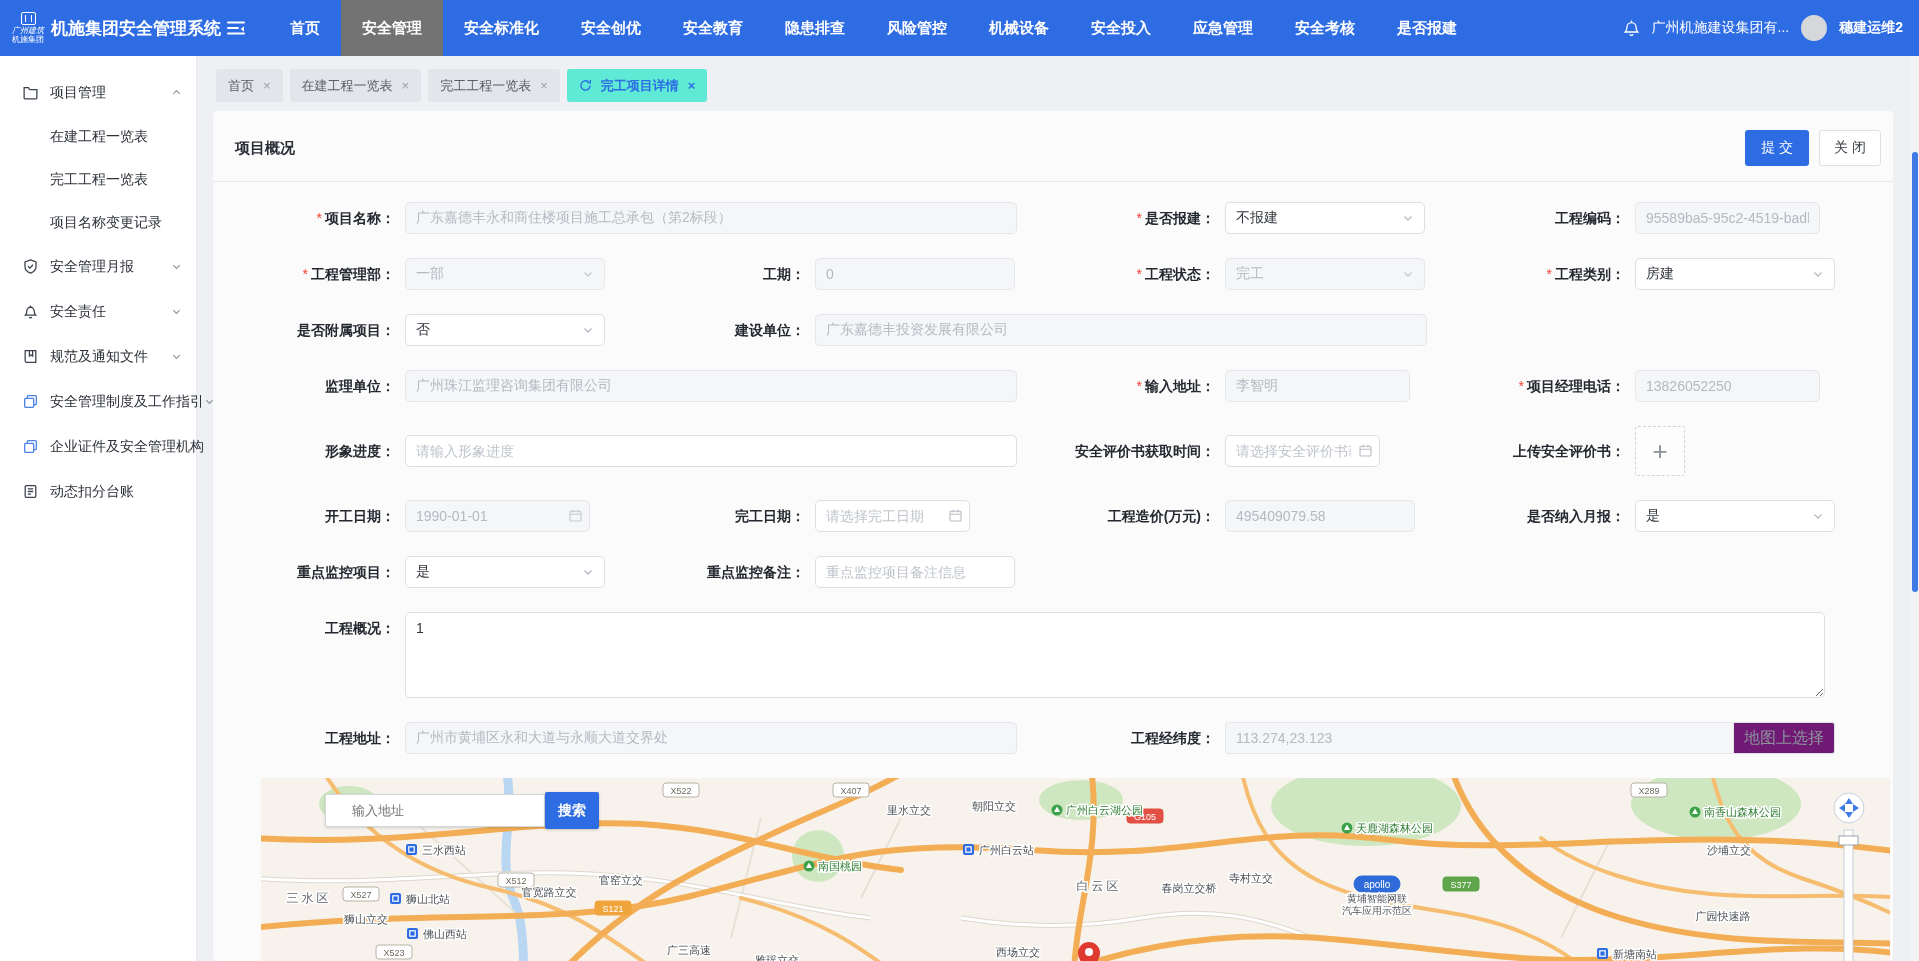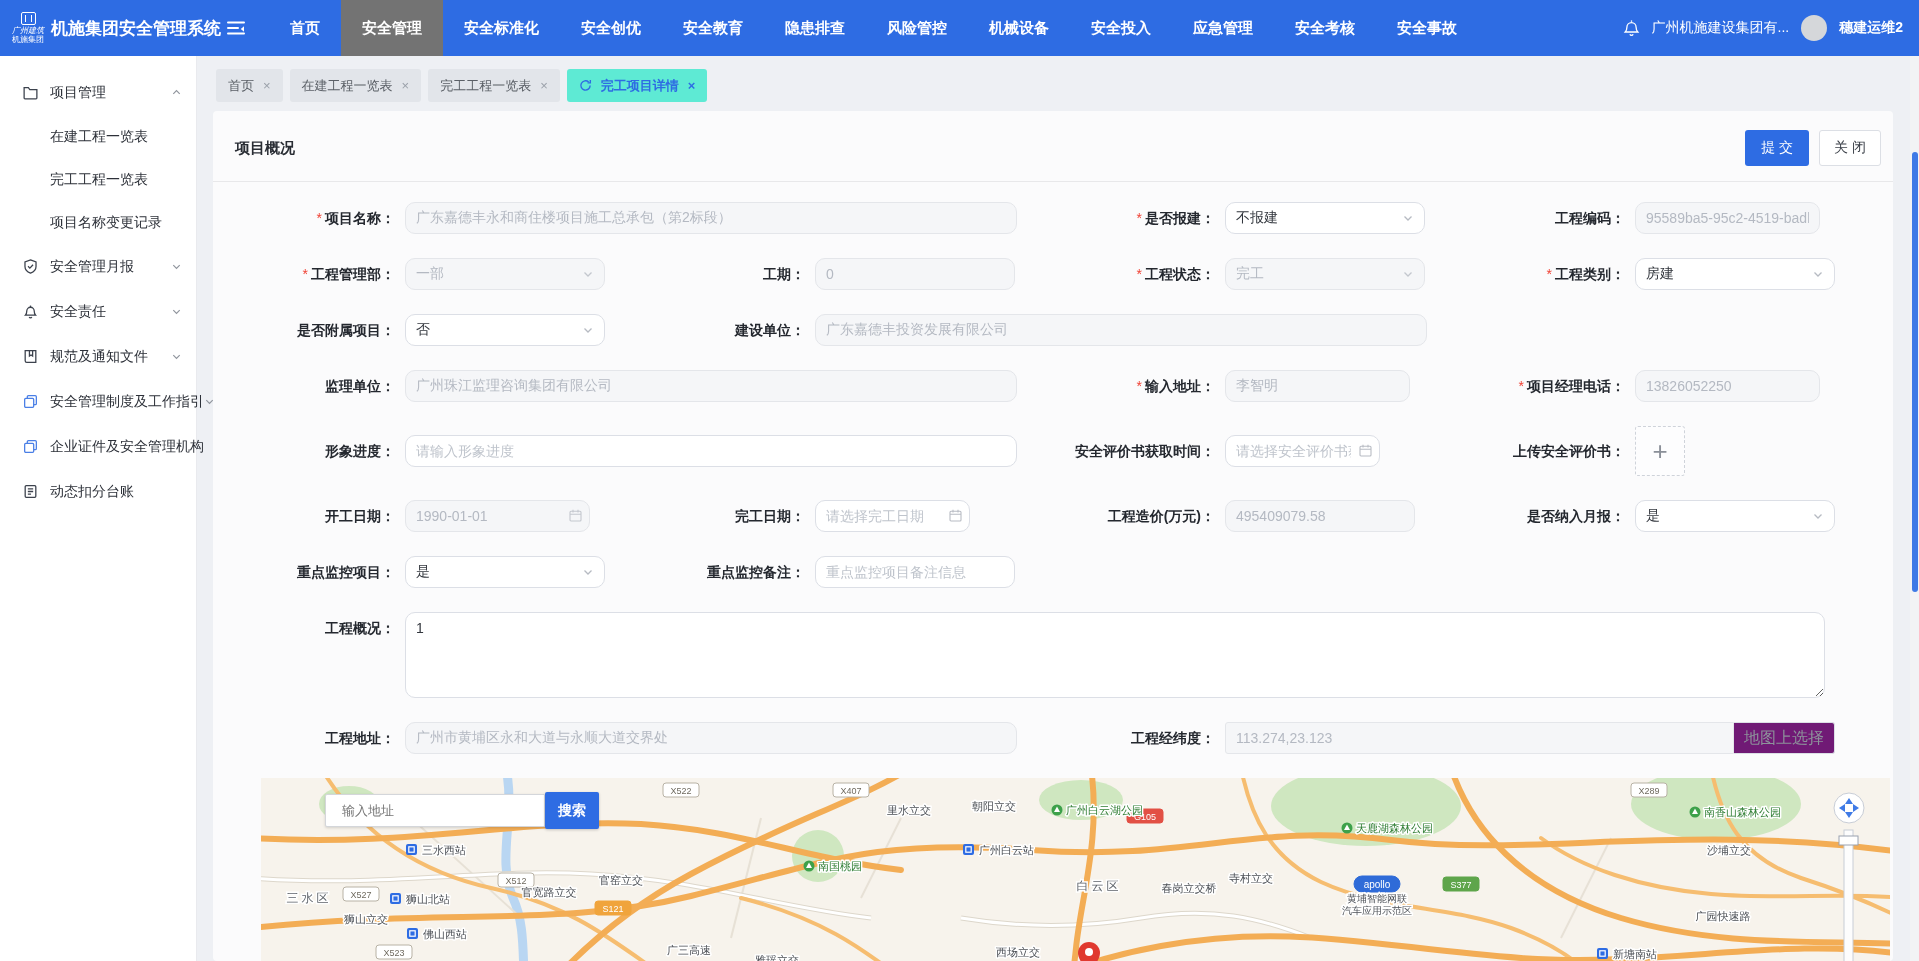--- a/index.html
+++ b/index.html
@@ -126,7 +126,7 @@
       <div class="nav-item">安全投入</div>
       <div class="nav-item">应急管理</div>
       <div class="nav-item">安全考核</div>
-      <div class="nav-item">安全事故</div>
+      <div class="nav-item">是否报建</div>
     </nav>
   <div class="nav-right">
     <span class="bell">

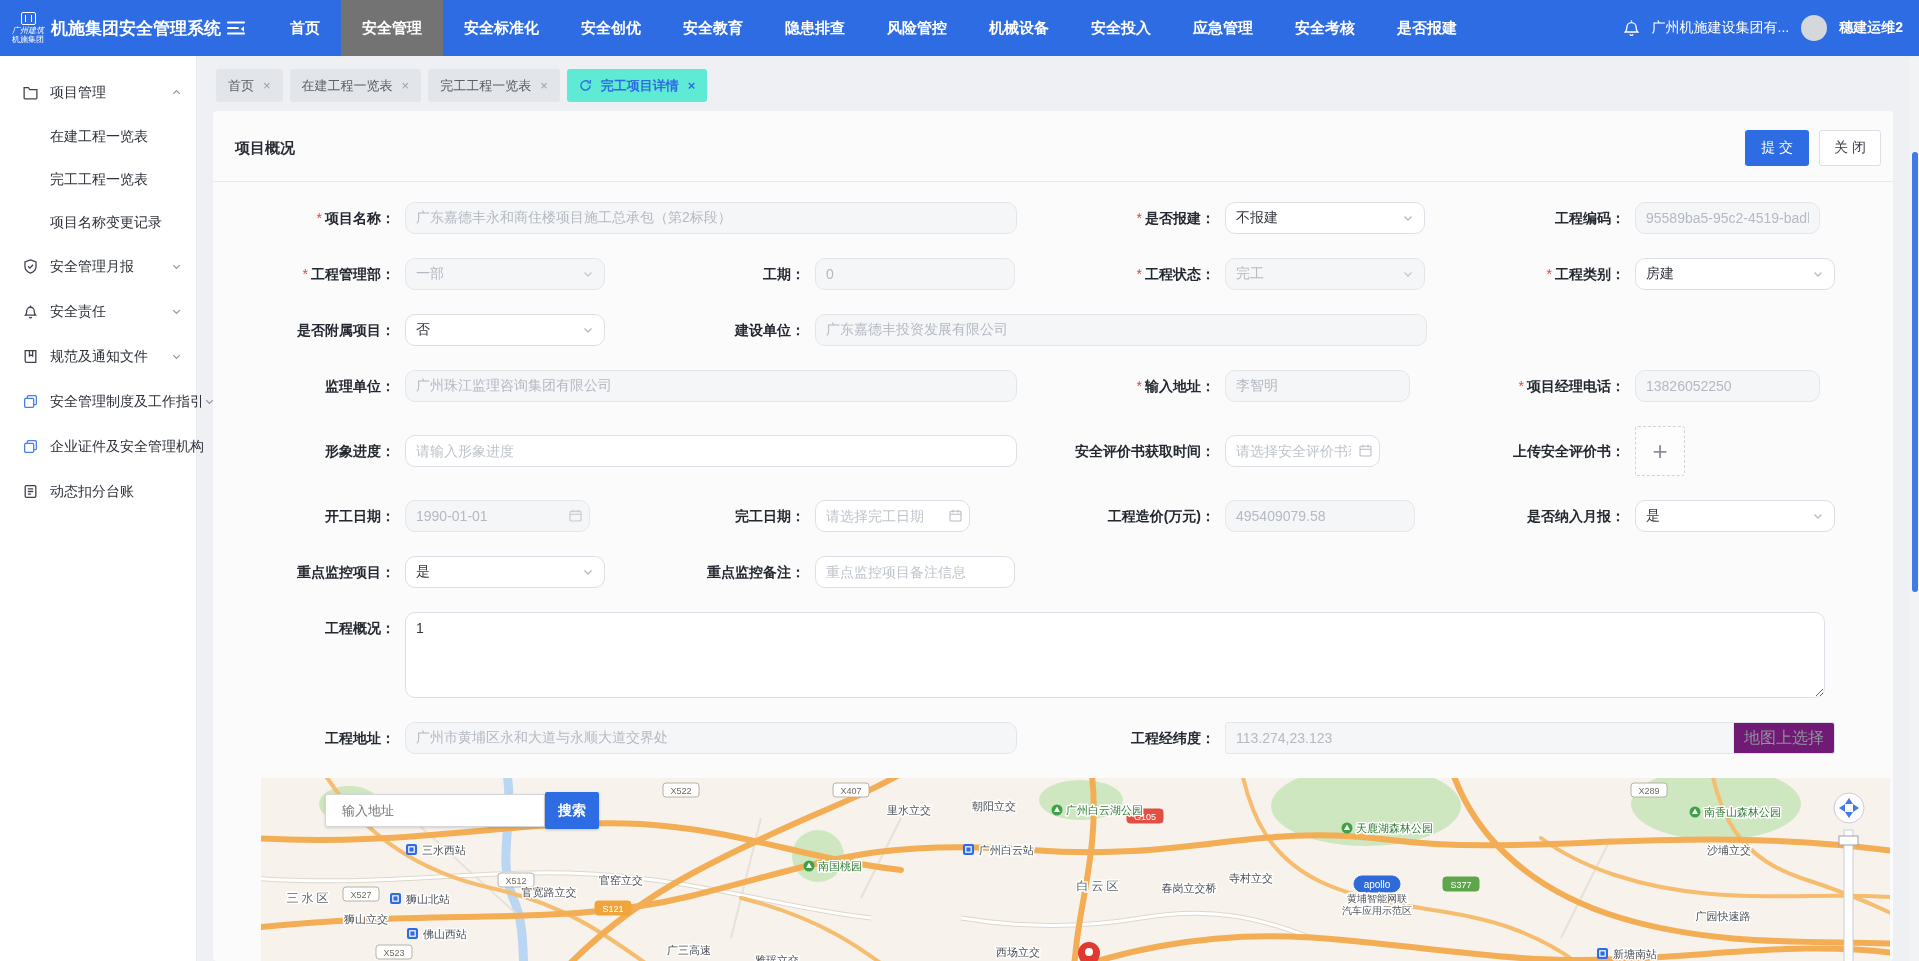--- a/index.html
+++ b/index.html
@@ -54,7 +54,7 @@
   .cell.top{align-items:flex-start}
   .flabel{flex:0 0 178px;text-align:right;font-size:14px;font-weight:600;color:#24282f;padding-right:10px;white-space:nowrap;line-height:32px}
   .req{color:#f04134;margin-right:3px;font-weight:normal}
-  .ctrl{height:32px;border:1px solid #dcdfe6;border-radius:10px;background:#fff;font-size:14px;color:#32363d;padding:0 10px;font-family:inherit}
+  .ctrl{height:32px;border:1px solid #dcdfe6;border-radius:5px;background:#fff;font-size:14px;color:#32363d;padding:0 10px;font-family:inherit}
   input.ctrl::placeholder,textarea.ctrl::placeholder{color:#bfc4cc}
   .dis{background:#f5f6f8;border-color:#e4e6ea;color:#b4b9c2}
   .w-wide{width:612px}.w-sel{width:200px}.w-in{width:185px}.w-date{width:155px}

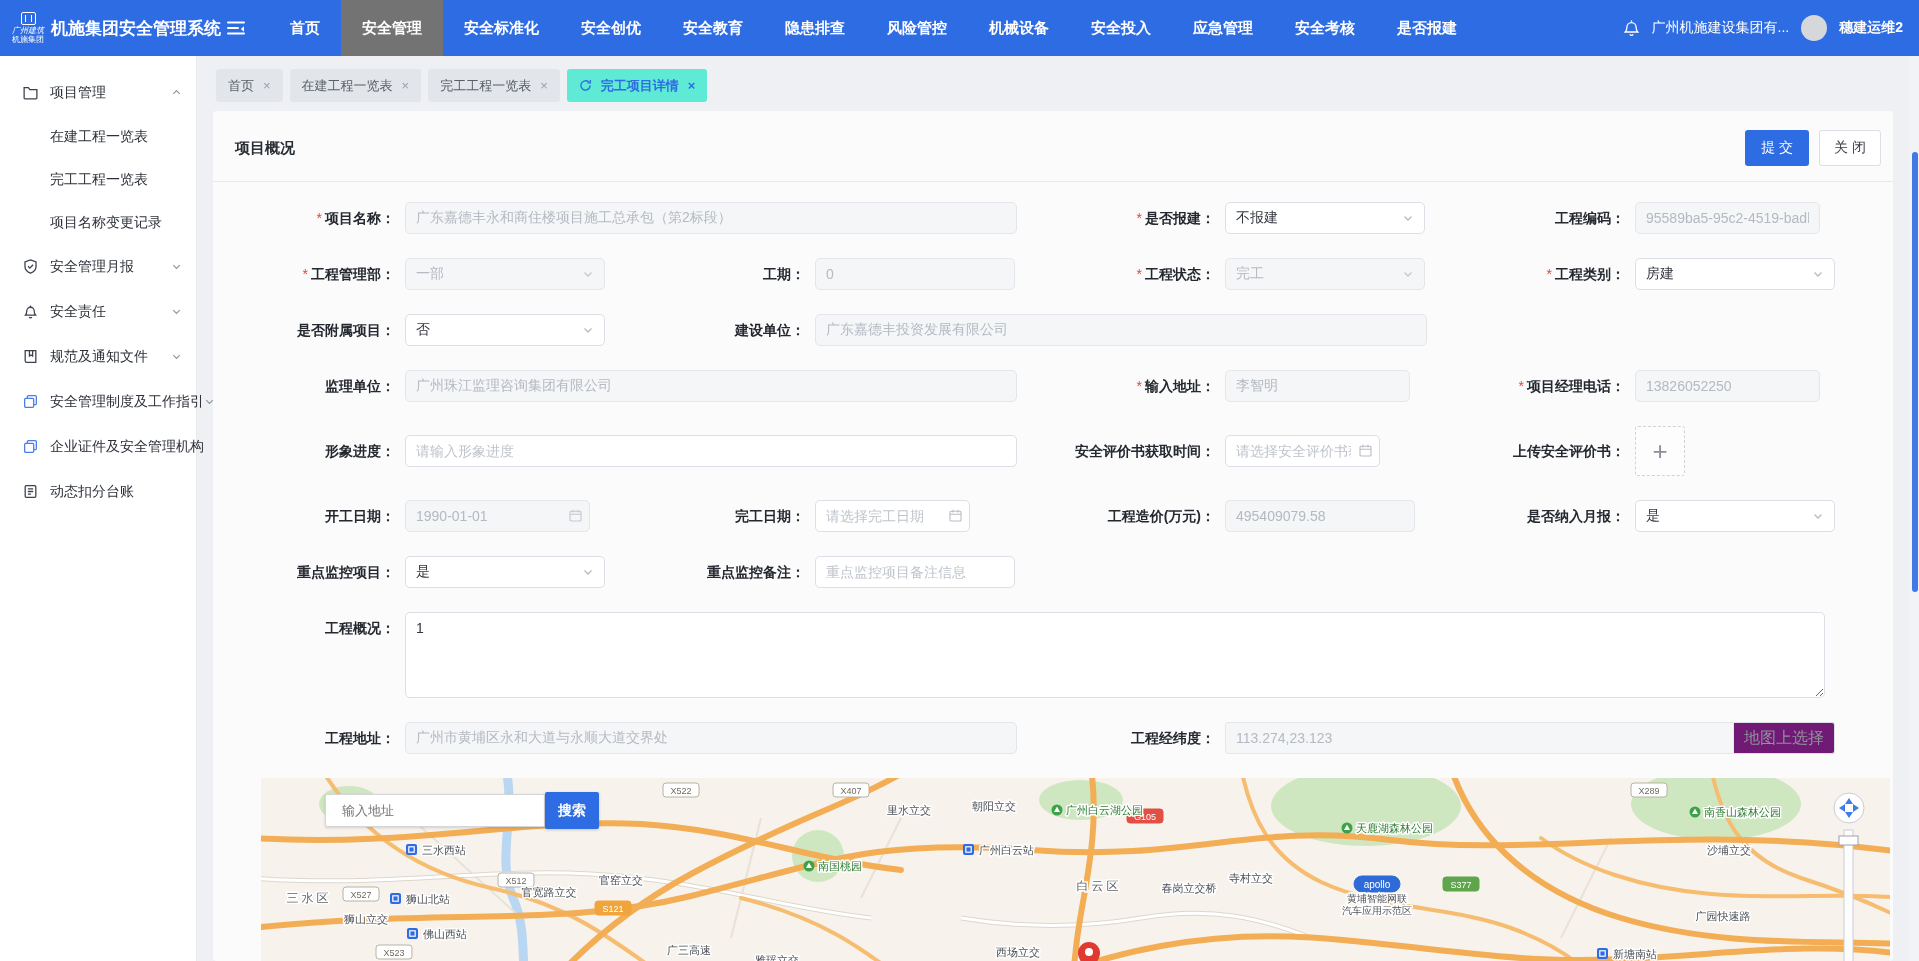--- a/index.html
+++ b/index.html
@@ -73,7 +73,7 @@
   
   .map-wrap{margin:24px 3px 0 48px;position:relative;height:260px;overflow:hidden;background:#f7f3ec}
   .map-search{position:absolute;left:64px;top:16px;display:flex;z-index:5}
-  .map-search input{width:220px;height:33px;border:1px solid #d4d6da;border-radius:2px 0 0 2px;padding:0 16px;font-size:13px;background:#fff;box-shadow:0 1px 3px rgba(0,0,0,.15)}
+  .map-search input{width:220px;height:33px;border:1px solid #d4d6da;border-radius:2px 0 0 2px;padding:0 26px;font-size:13px;background:#fff;box-shadow:0 1px 3px rgba(0,0,0,.15)}
   .map-search button{width:54px;height:37px;margin-top:-2px;background:#2e6ce3;color:#fff;border:none;border-radius:2px;font-size:14px;font-weight:600;cursor:pointer;box-shadow:0 1px 3px rgba(0,0,0,.2)}
   svg text{font-family:"Liberation Sans","DejaVu Sans",sans-serif}
   .lbl{font-size:11px;fill:#4b4f55;paint-order:stroke;stroke:#fff;stroke-width:3px;stroke-linejoin:round}

